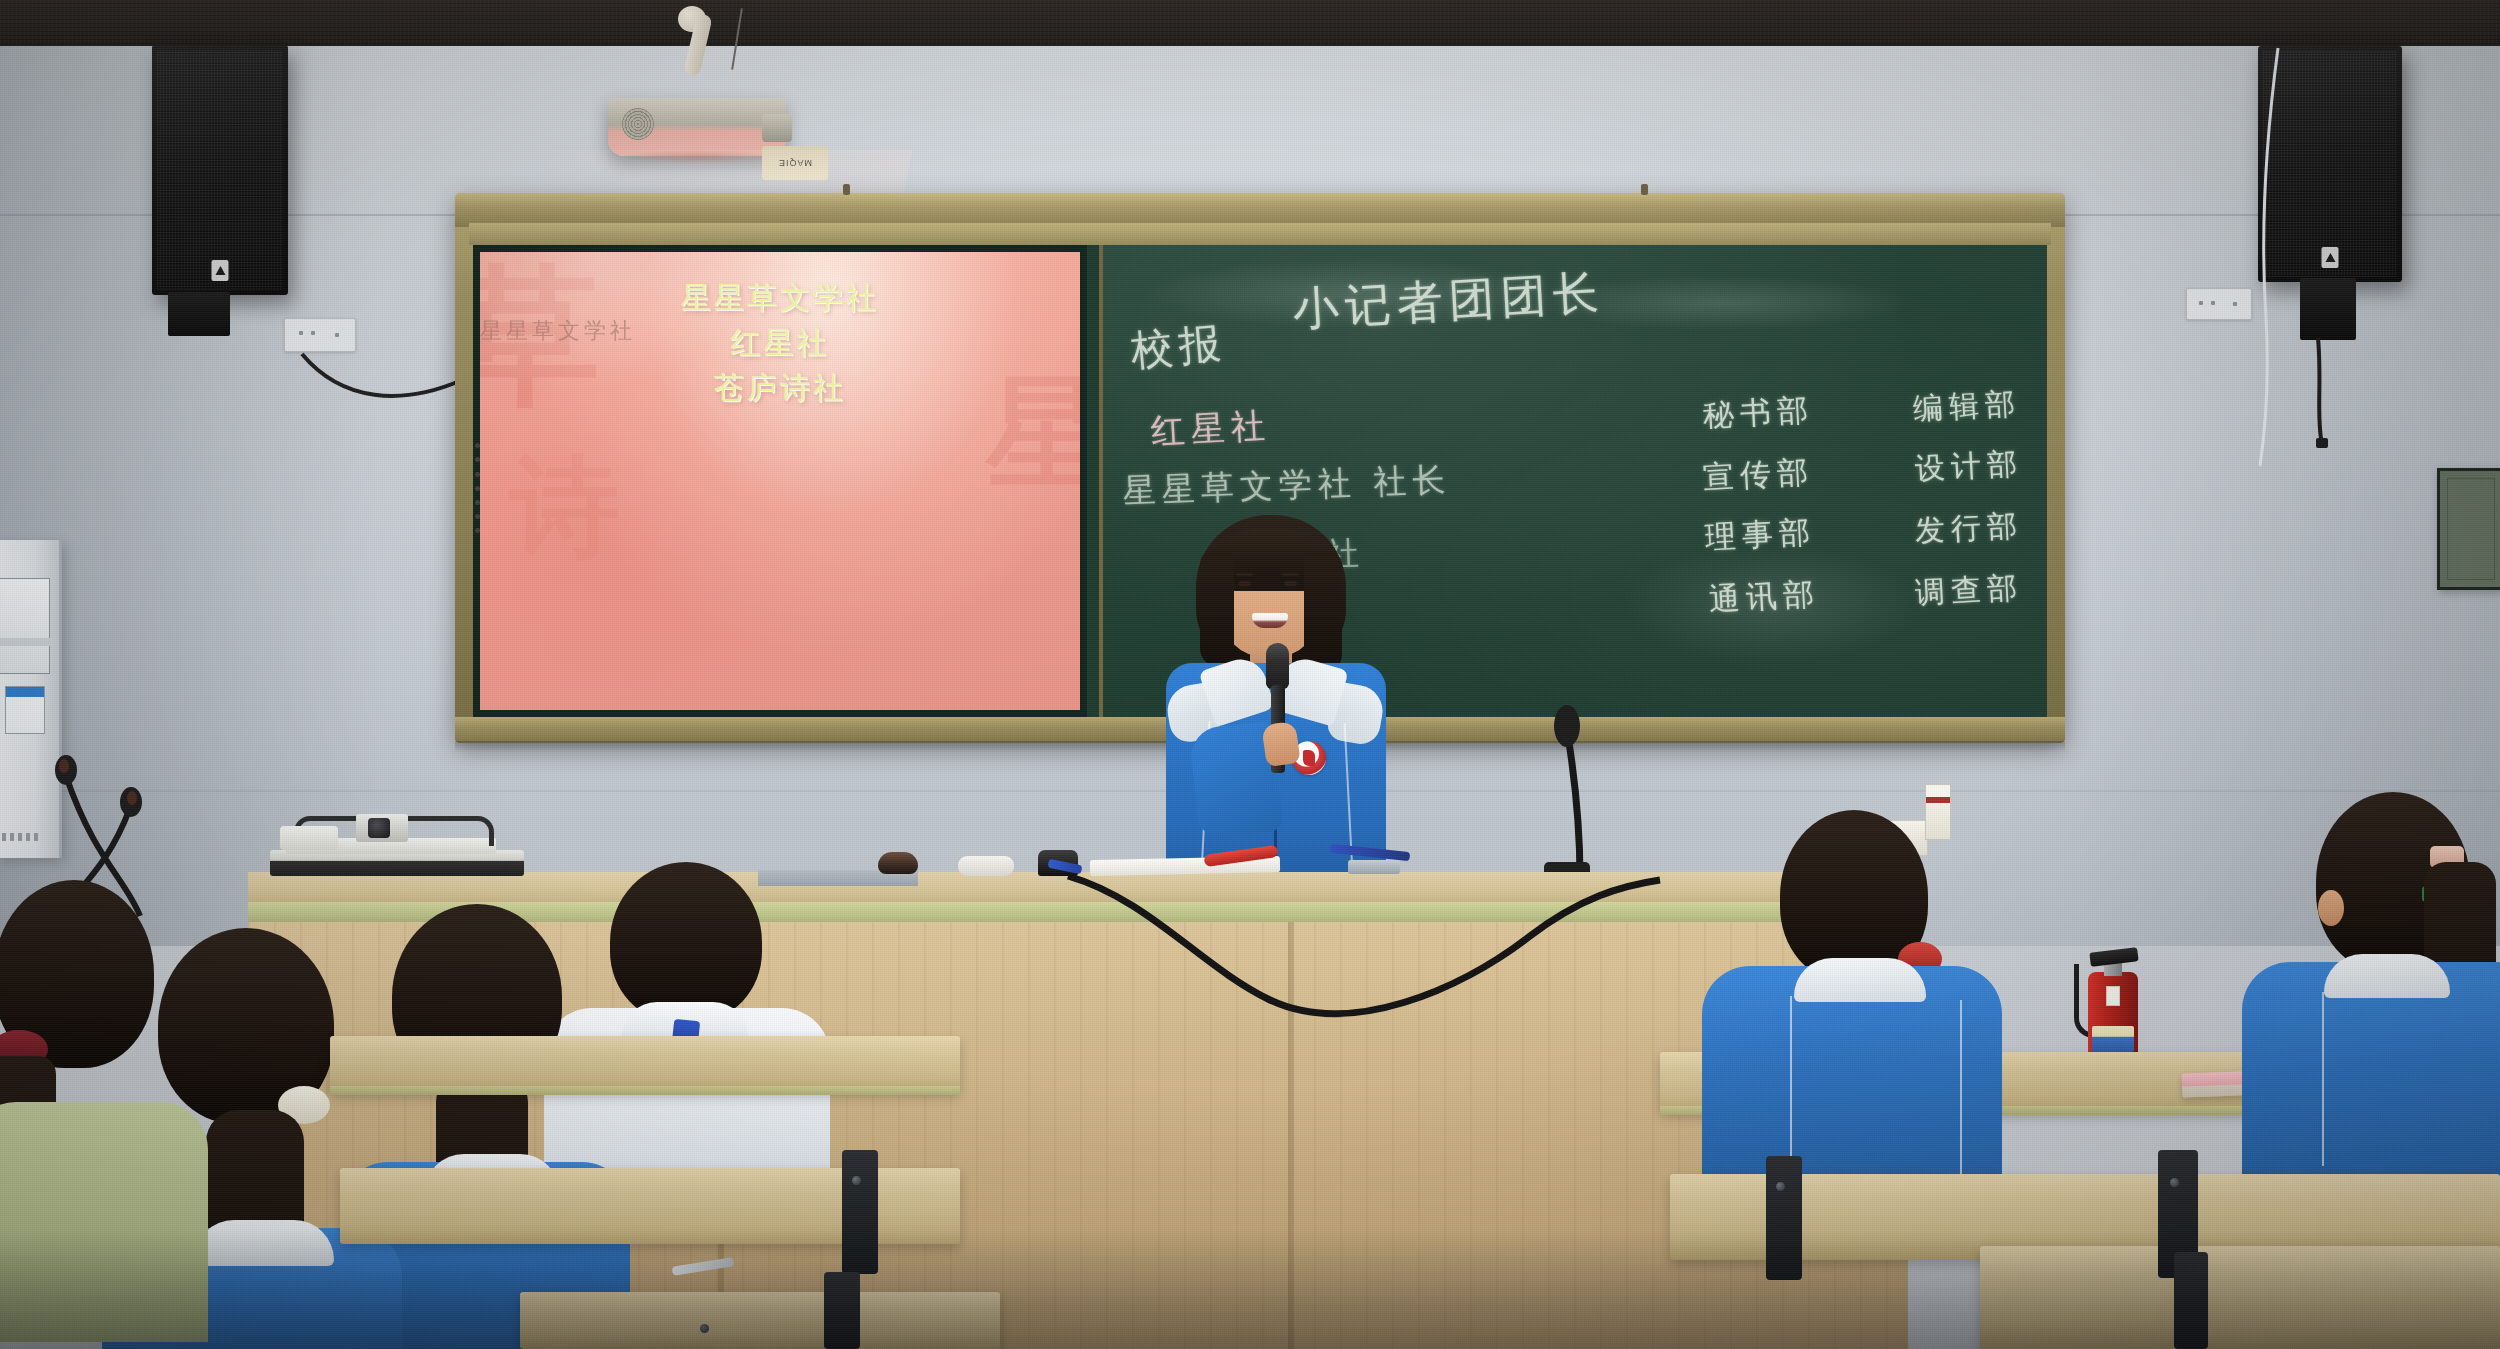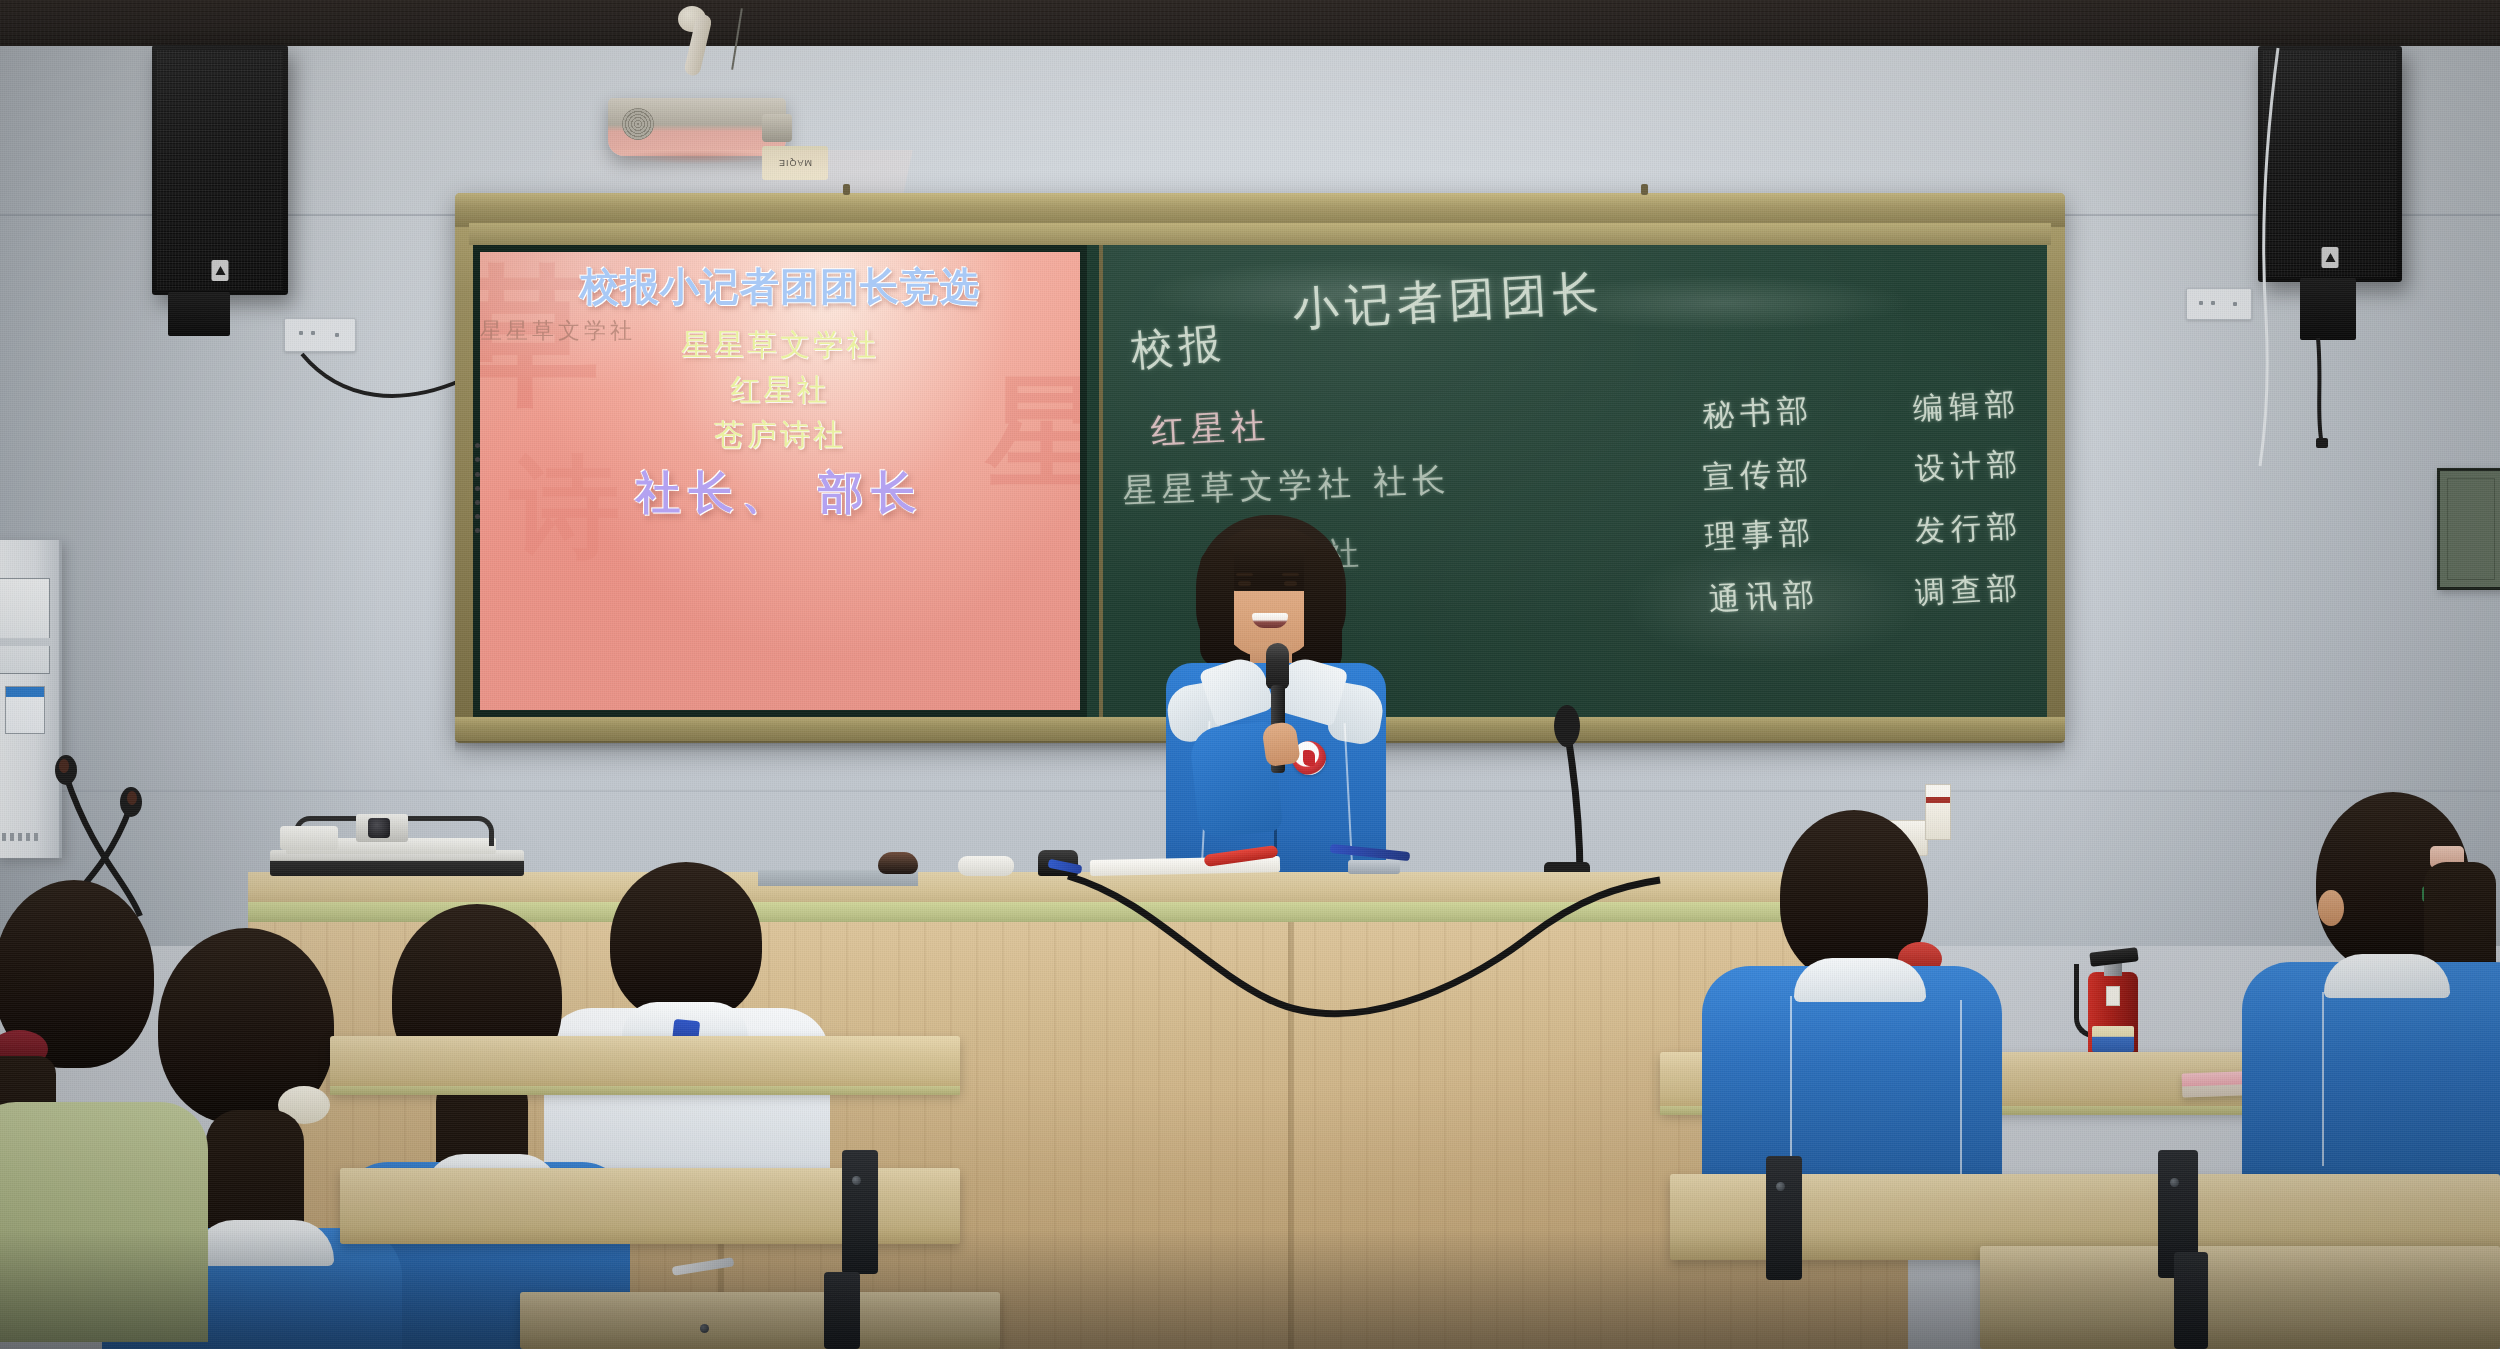--- a/index.html
+++ b/index.html
@@ -724,7 +724,6 @@
           <div class="slide-watermark" style="right:-26px;top:120px;font-size:120px;">星</div>
           <div class="slide-watermark" style="left:30px;top:200px;font-size:110px;opacity:.5;">诗</div>
 
-          <div class="slide-line slide-title">校报小记者团团长竞选</div>
 
           <div class="slide-ghost">星星草文学社</div>
 

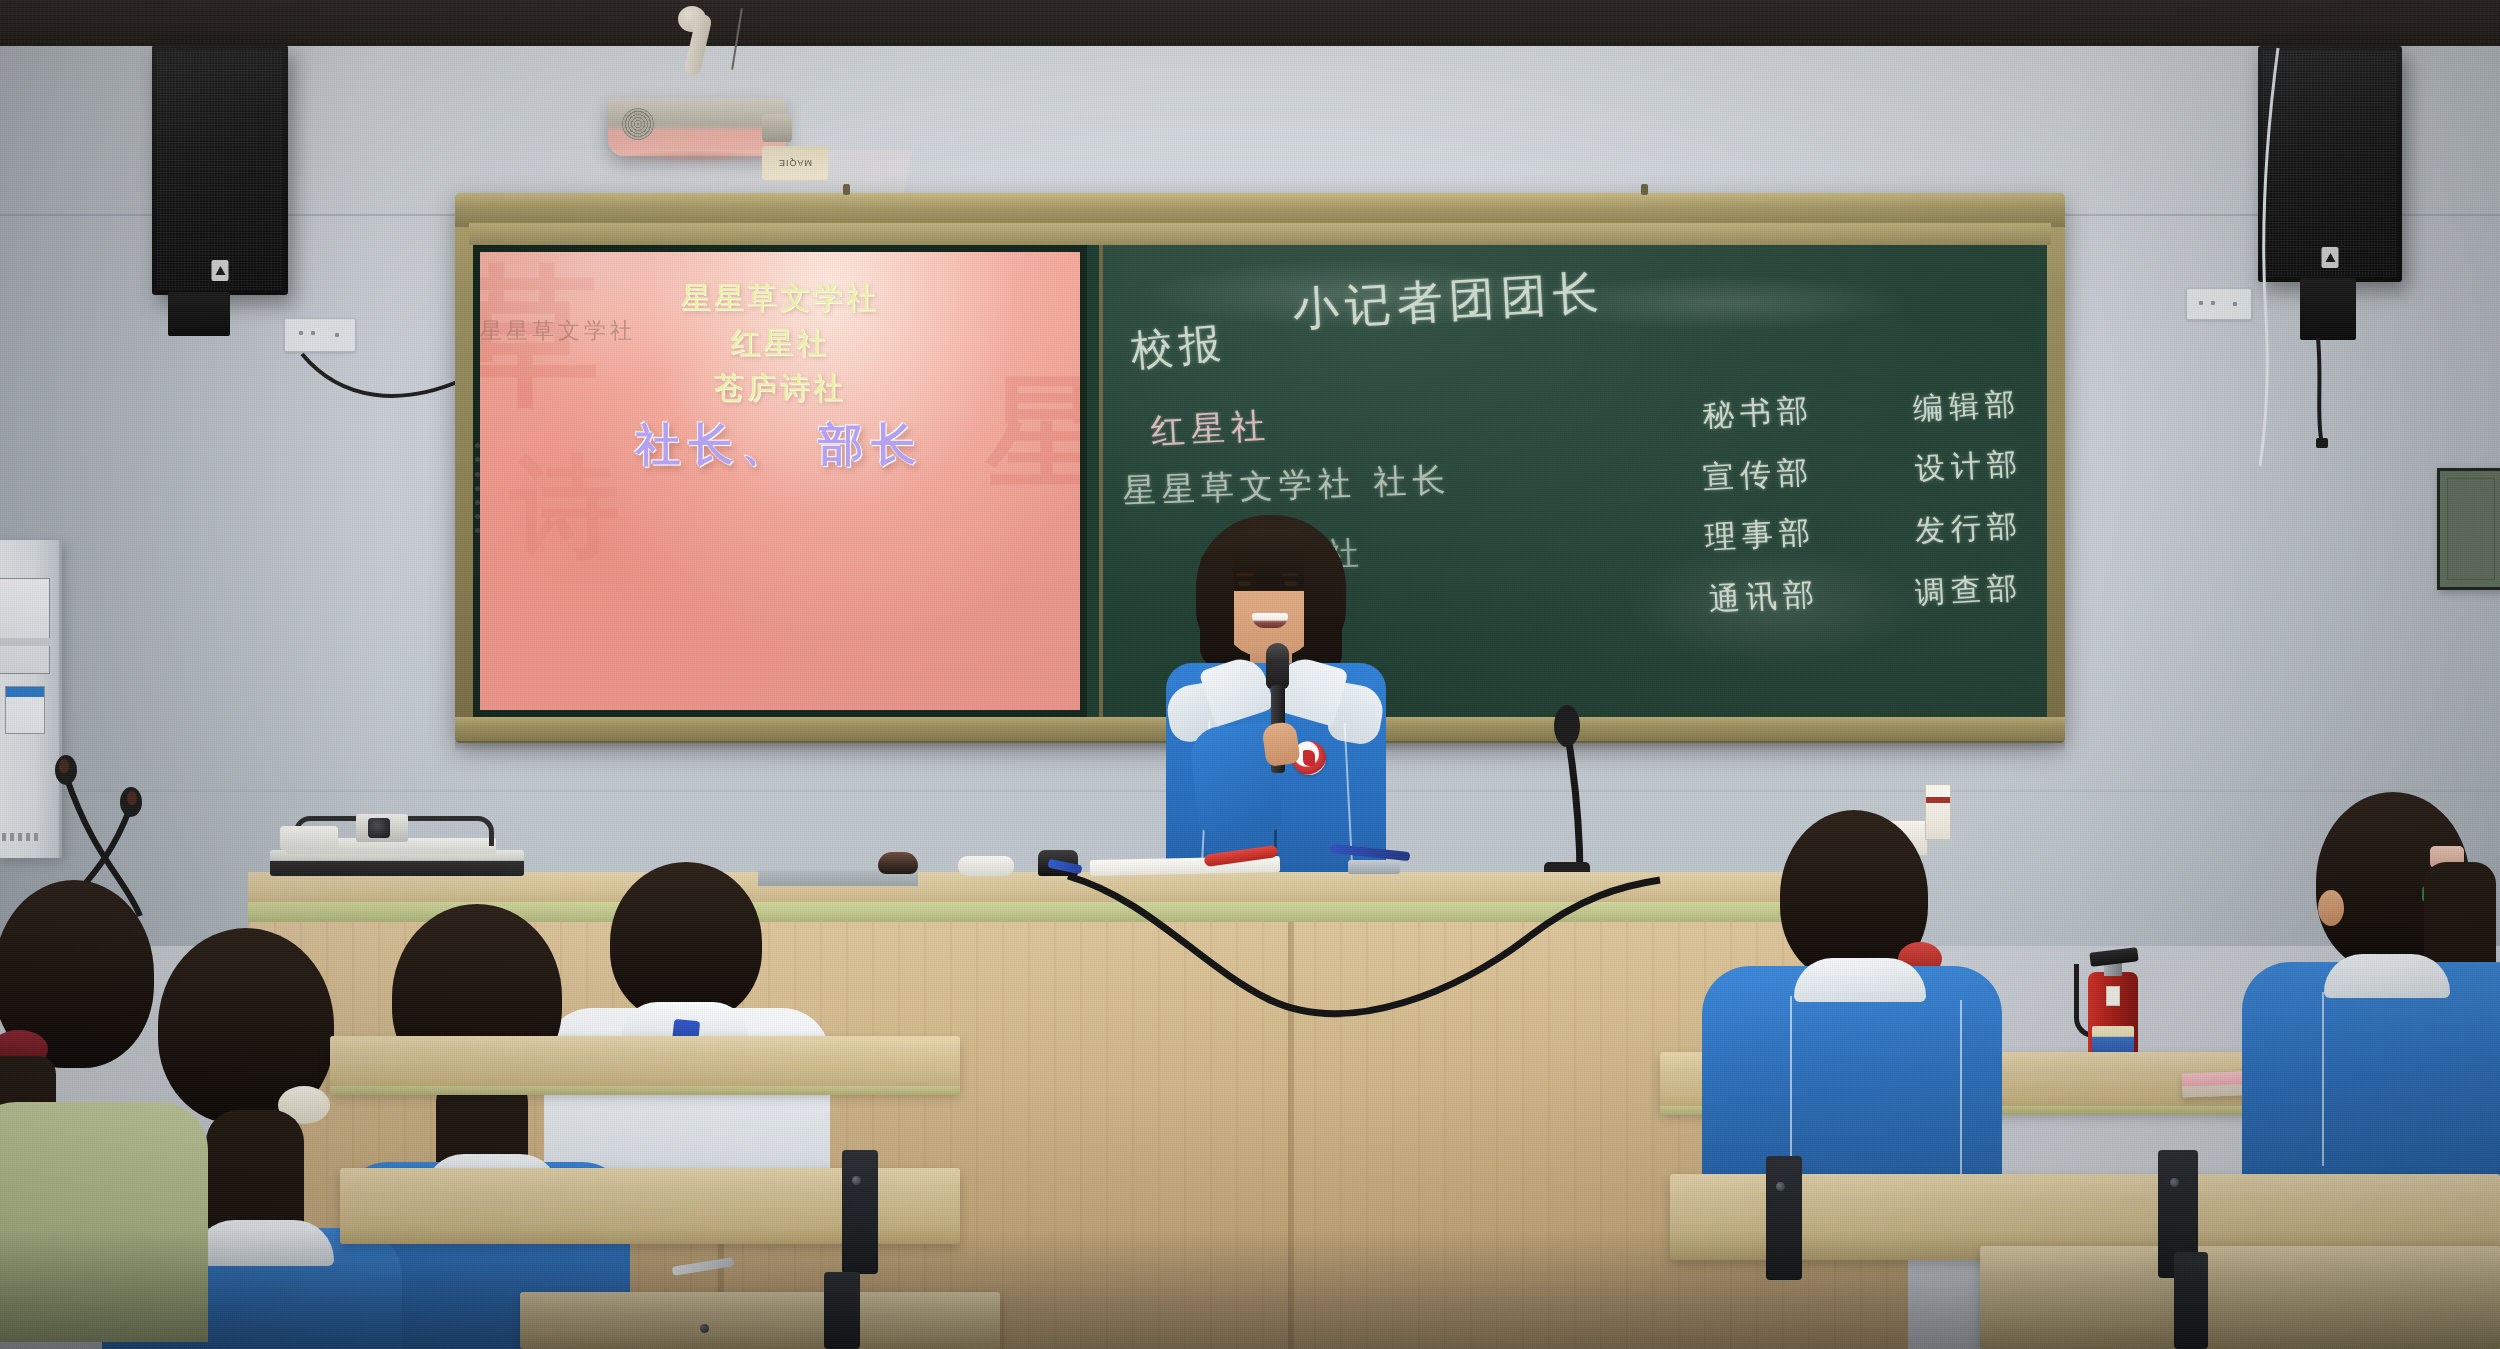--- a/index.html
+++ b/index.html
@@ -731,7 +731,6 @@
           <div class="slide-line slide-sub s2">红星社</div>
           <div class="slide-line slide-sub s3">苍庐诗社</div>
 
-          <div class="slide-line slide-big">社长、 部长</div>
 
           <div class="slide-glare"></div>
         </div>

